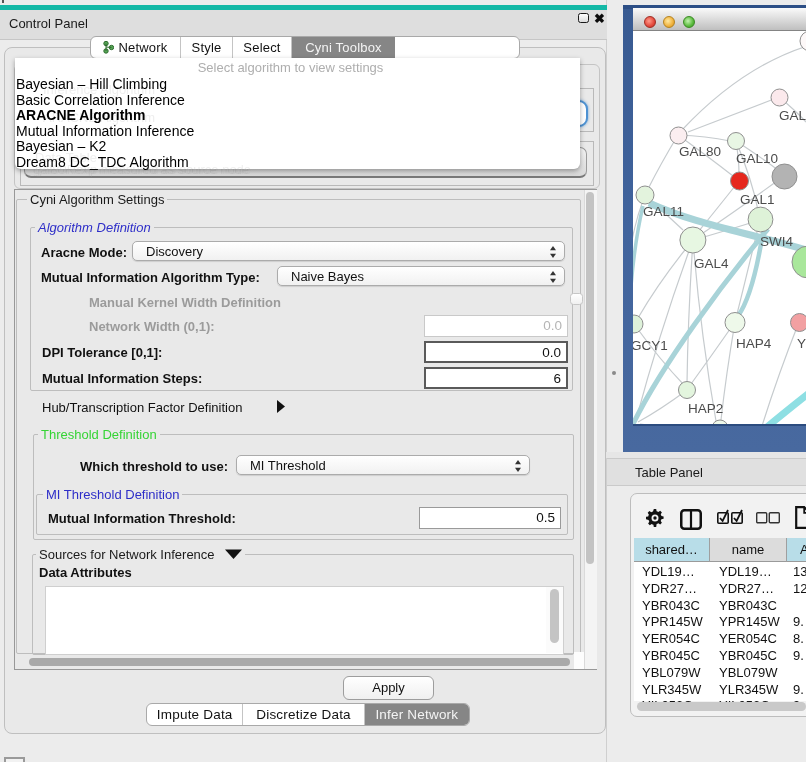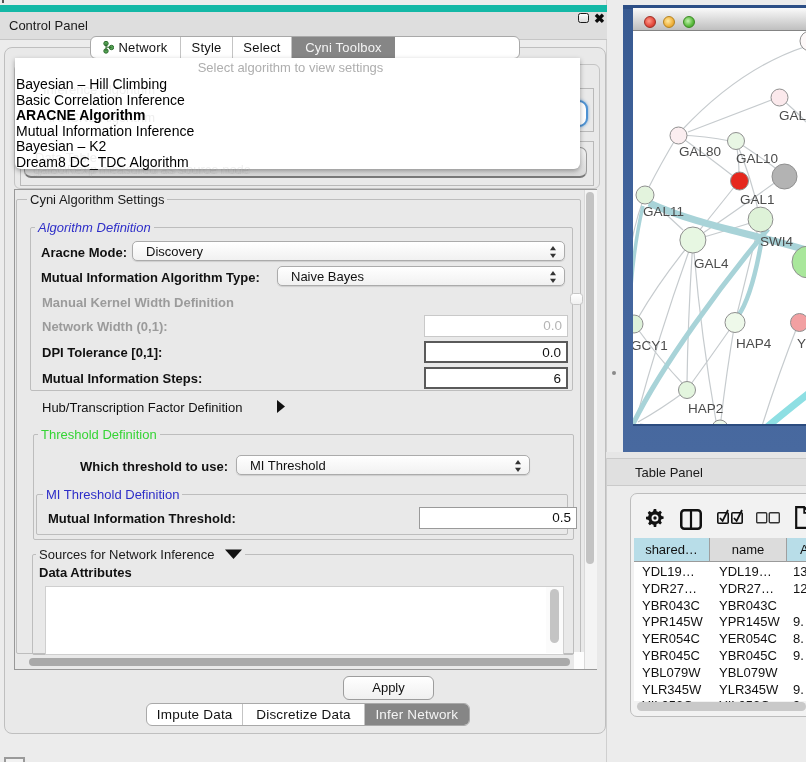--- a/index.html
+++ b/index.html
@@ -8,7 +8,7 @@
 .abs{position:absolute;}
 
 #cp-title{left:0;top:5px;width:607px;height:35px;background:#dedede;
- border-top:7px solid #14b8a6;border-bottom:1px solid #c6c6c6;box-sizing:border-box;}
+ border-top:5px solid #14b8a6;border-bottom:1px solid #c6c6c6;box-sizing:border-box;}
 #cp-title .t{position:absolute;left:9px;top:6px;font-size:13px;color:#1a1a1a;}
 #btn-float{left:578px;top:13px;width:11px;height:10px;border:1.5px solid #1a1a1a;border-radius:2.5px;background:linear-gradient(#fdfdfd,#dcdcdc);box-sizing:border-box;}
 #btn-close{left:594px;top:11px;font-size:13px;font-weight:bold;color:#0a0a0a;}

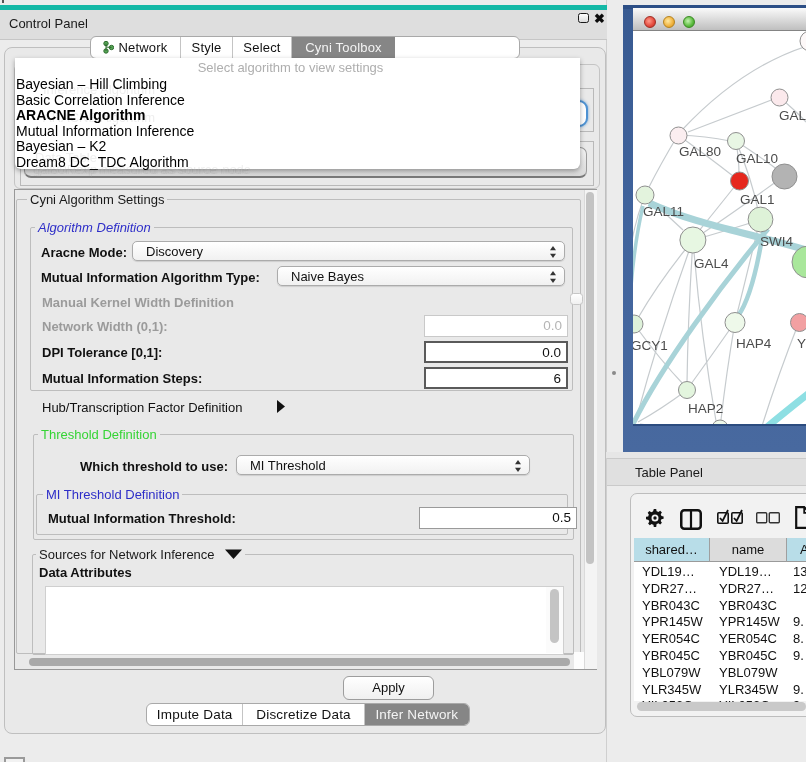--- a/index.html
+++ b/index.html
@@ -35,7 +35,7 @@
 #alg-box{left:30px;top:227px;width:543px;height:164px;}
 #alg-label{left:35px;top:220px;color:#2e2ec8;font-style:italic;}
 .lbl{position:absolute;font-size:13px;font-weight:bold;color:#111;white-space:nowrap;}
-.lbl.dis{color:#9b9b9b;}
+.lbl.dis{color:#9b9b9b;margin-left:47px;}
 .combo{position:absolute;height:20px;background:linear-gradient(#ffffff,#f1f1f1);border:1px solid #ababab;border-radius:5px;box-sizing:border-box;font-size:13px;color:#111;
  box-shadow:0 1px 1px rgba(0,0,0,0.12);}
 .combo .tx{position:absolute;left:13px;top:2px;}

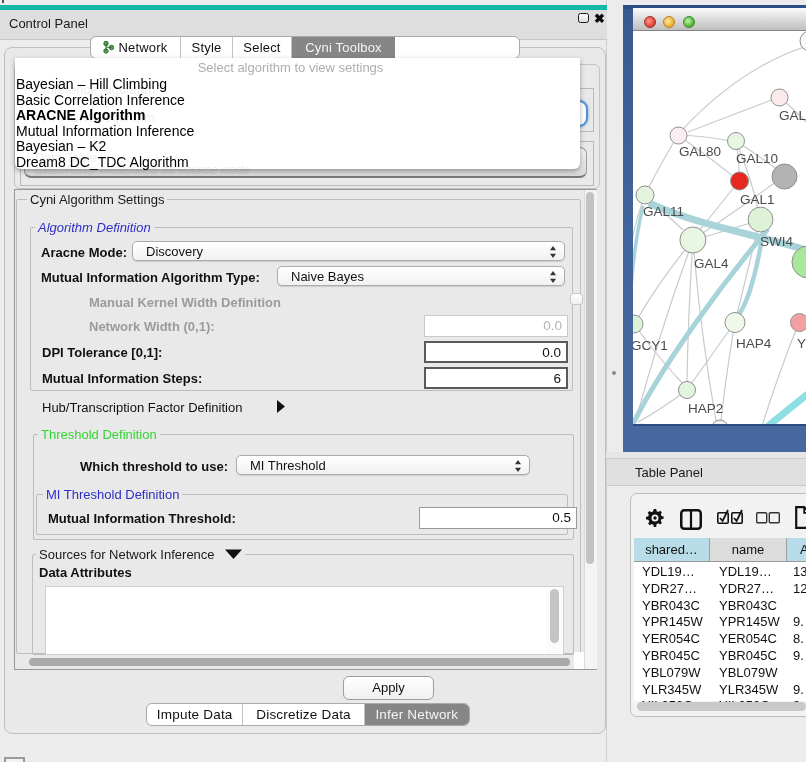--- a/index.html
+++ b/index.html
@@ -163,7 +163,7 @@
  <div class="abs gbox" id="mi-box"></div>
  <div class="abs glabel" id="mi-label">MI Threshold Definition</div>
  <div class="lbl" style="left:48px;top:511px;">Mutual Information Threshold:</div>
- <div class="field" style="left:419px;top:507px;width:158px;border:1.5px solid #9a9a9a;padding-left:20px;">
+ <div class="field" style="left:419px;top:507px;width:142px;border:1.5px solid #9a9a9a;padding-left:20px;">
       <span class="v">0.5</span>
     </div>
 

